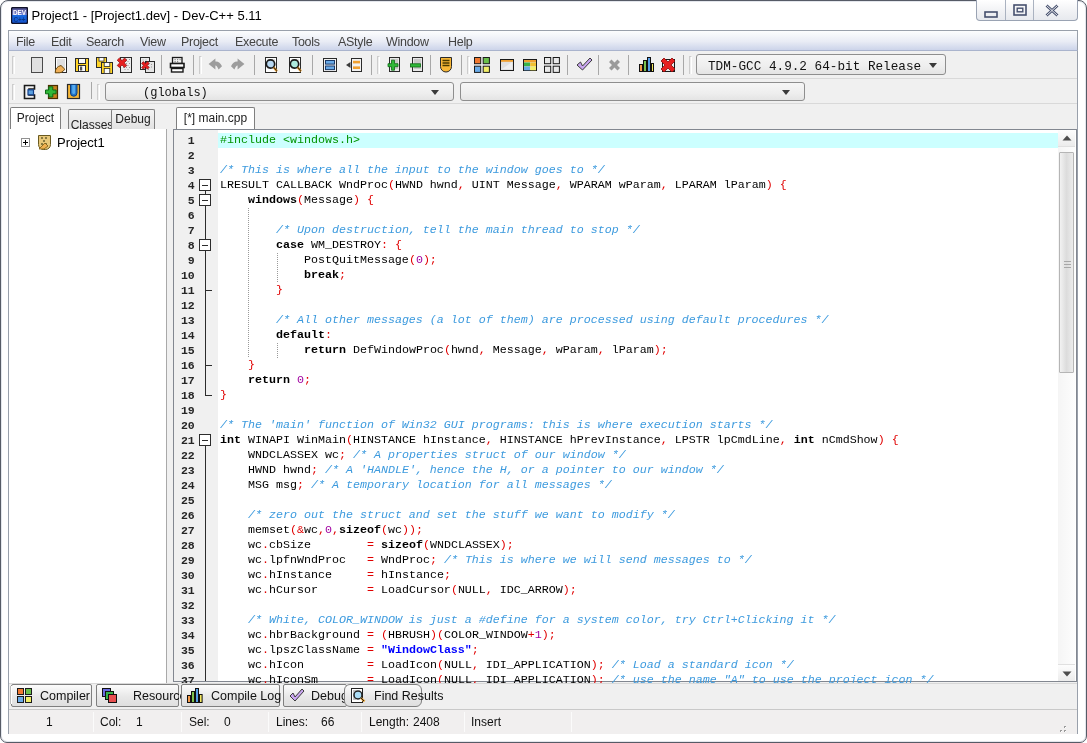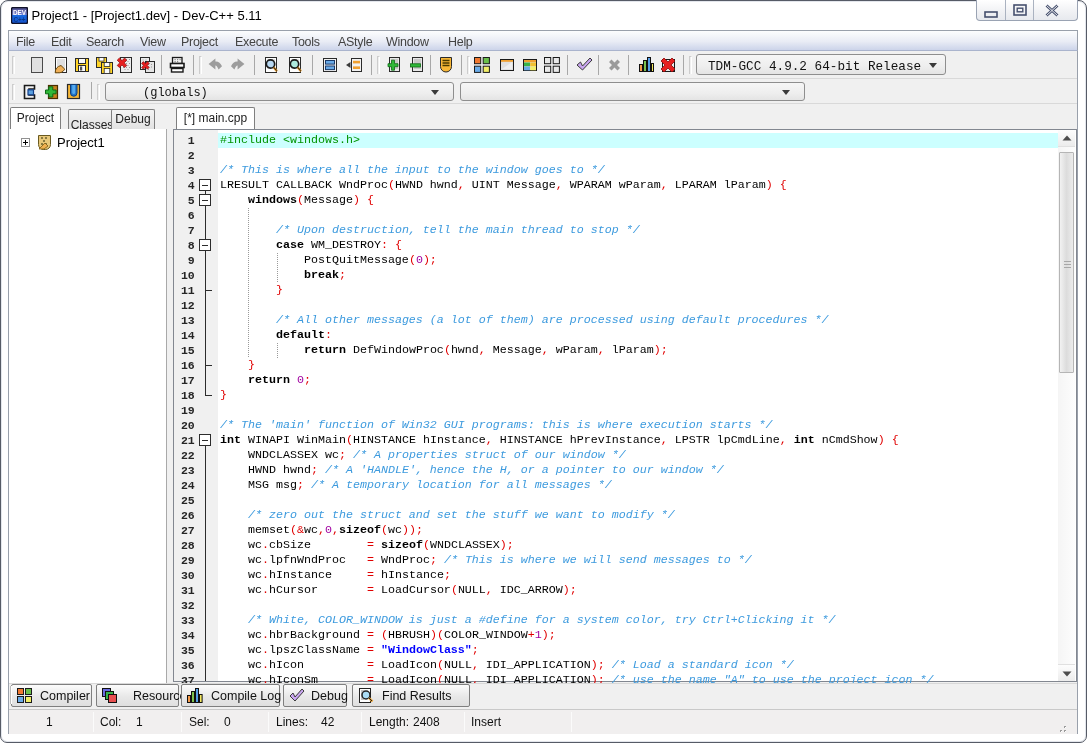--- a/index.html
+++ b/index.html
@@ -557,7 +557,7 @@
         </svg></span>
       <span style="left:27px;top:4px;">Debug</span>
     </div>
-    <div class="btab" style="left:352px;width:118px;">
+    <div class="btab" style="left:344px;width:78px;border-radius:6px;">
       <span style="left:5px;top:3px;"><svg width="16" height="16" viewBox="0 0 16 16">
           <rect x="1.5" y="0.5" width="11" height="14" fill="#fff" stroke="#222"></rect>
           <g stroke="#888">

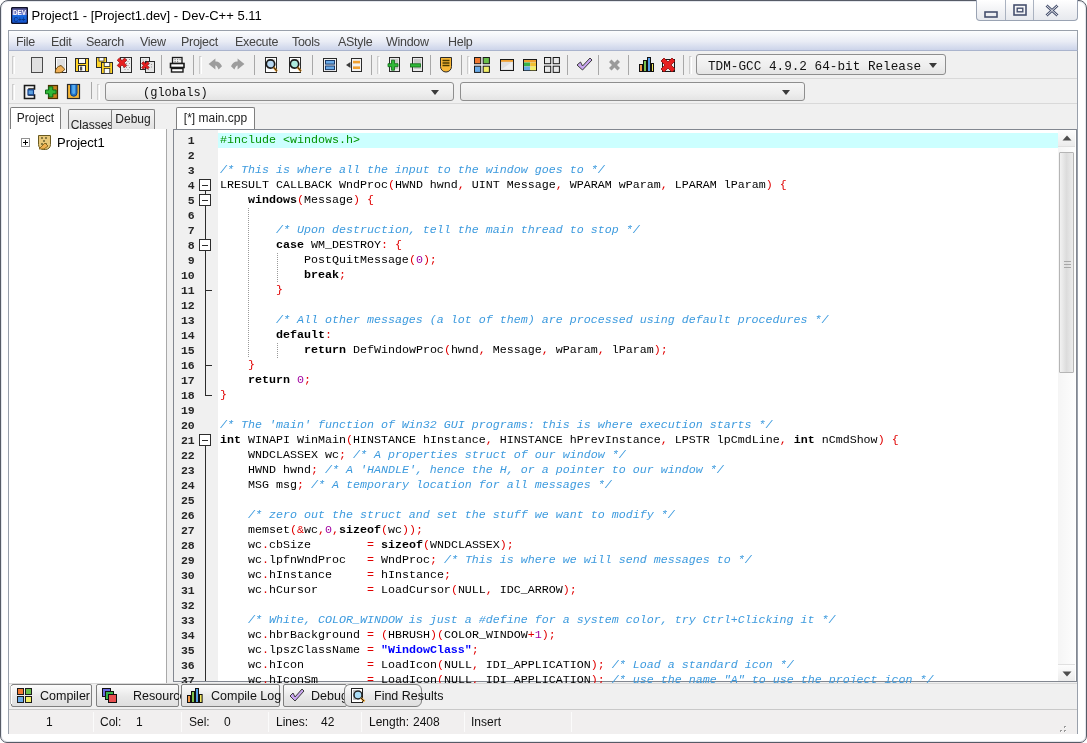--- a/index.html
+++ b/index.html
@@ -580,7 +580,7 @@
 <div class="stx" style="left:189px;">Sel:</div>
 <div class="stx" style="left:224px;">0</div>
 <div class="stx" style="left:276px;">Lines:</div>
-<div class="stx" style="left:321px;">42</div>
+<div class="stx" style="left:321px;">66</div>
 <div class="stx" style="left:369px;">Length:</div>
 <div class="stx" style="left:413px;">2408</div>
 <div class="stx" style="left:471px;">Insert</div>

